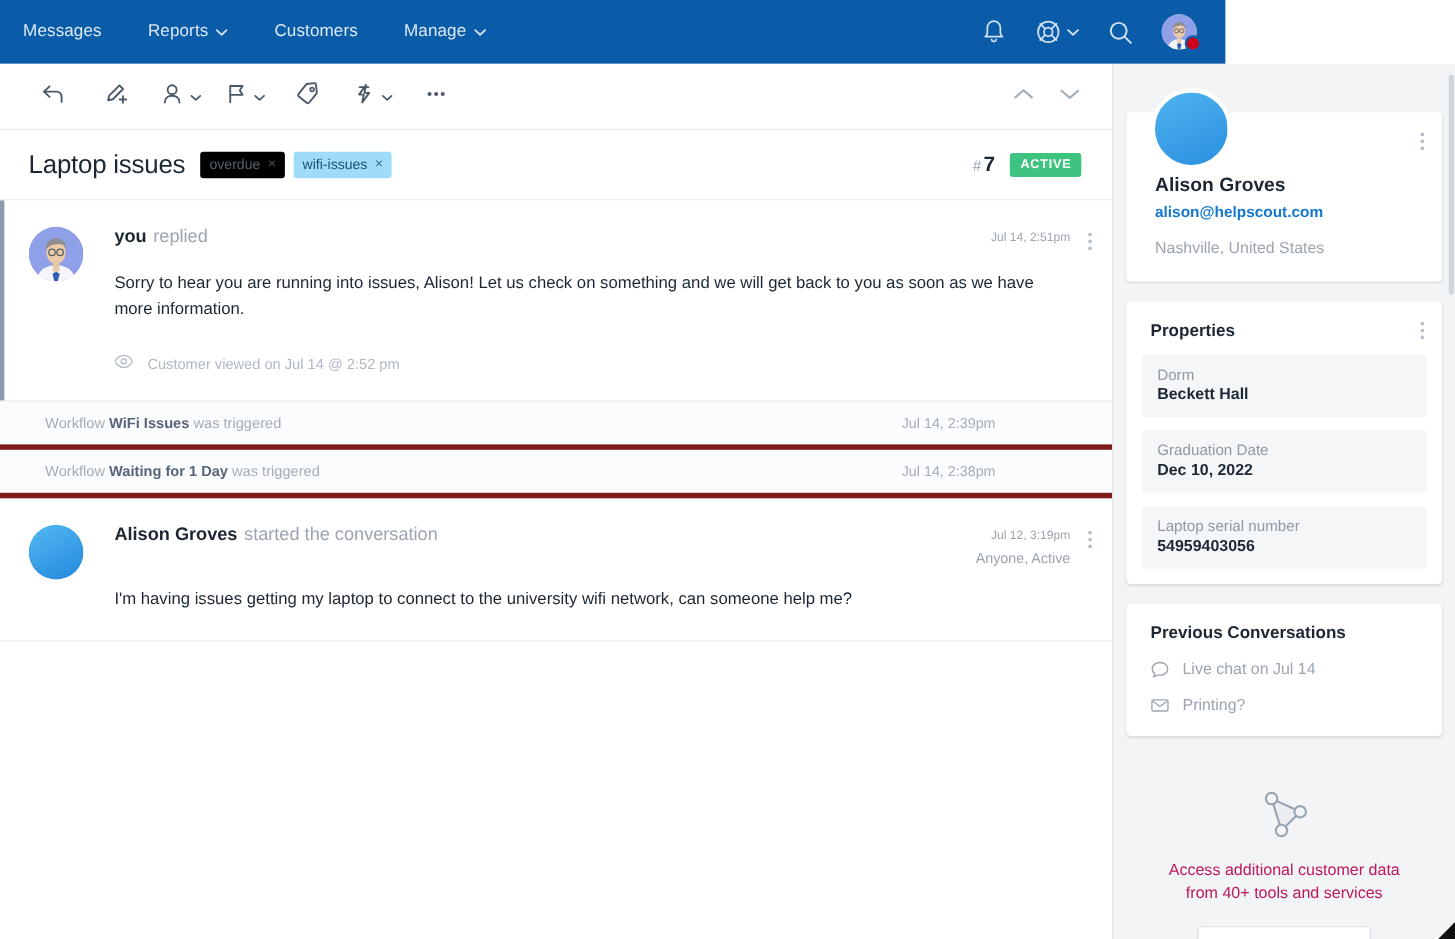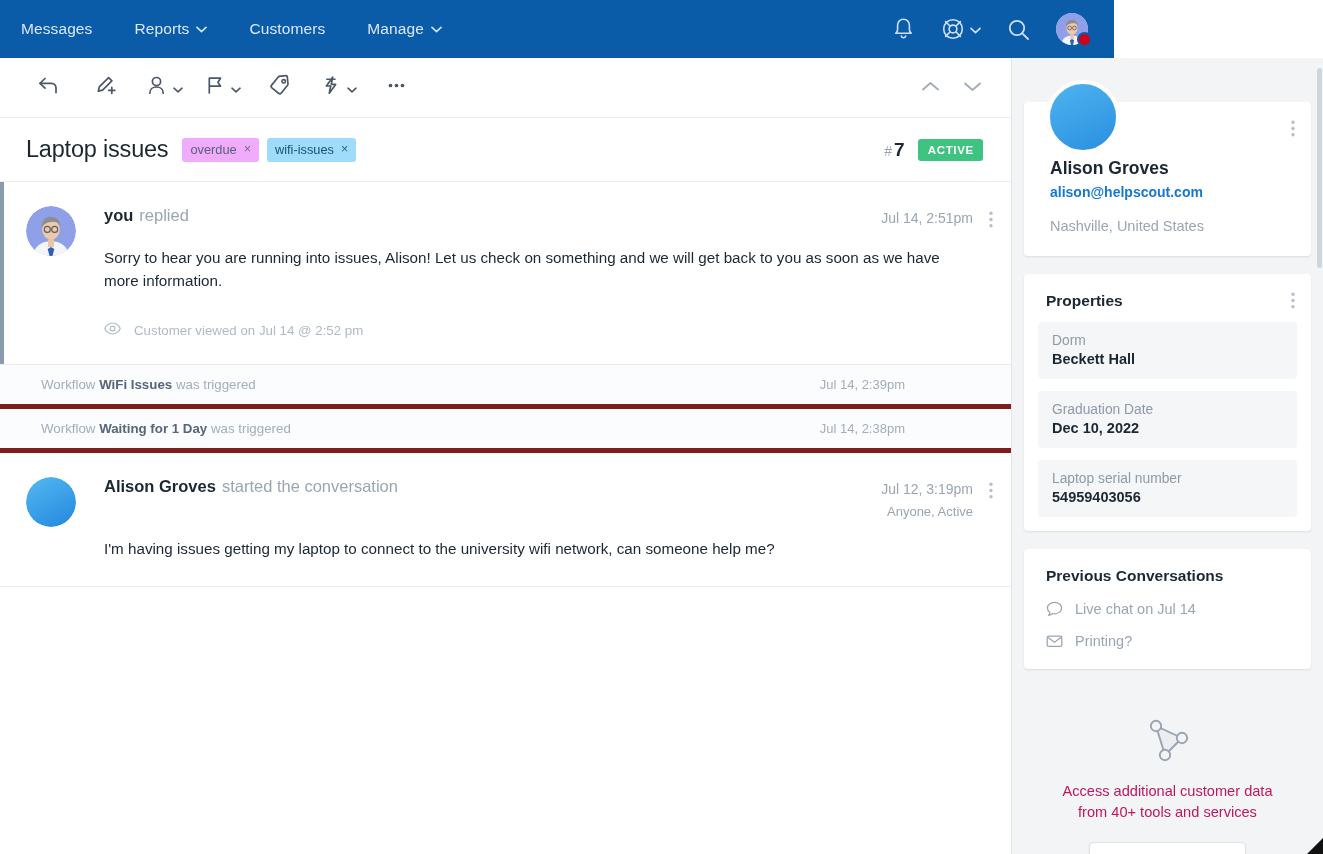--- a/index.html
+++ b/index.html
@@ -70,7 +70,7 @@
     font-size: 12.8px; border-radius: 3px; padding: 4px 8px 5px 8px;
     display: inline-flex; align-items: center; gap: 7px; cursor: pointer; white-space: nowrap;
   }
-  .tag.gray { background: #f0abfc; color: #566372; }
+  .tag.gray { background: #000000; color: #566372; }
   .tag.blue { background: #9fdcfb; color: #16536e; }
   .tag .x { font-size: 12.5px; opacity: .85; cursor: pointer; }
   .subject-right { margin-left: auto; display: flex; align-items: center; gap: 13px; padding-right: 10px; }

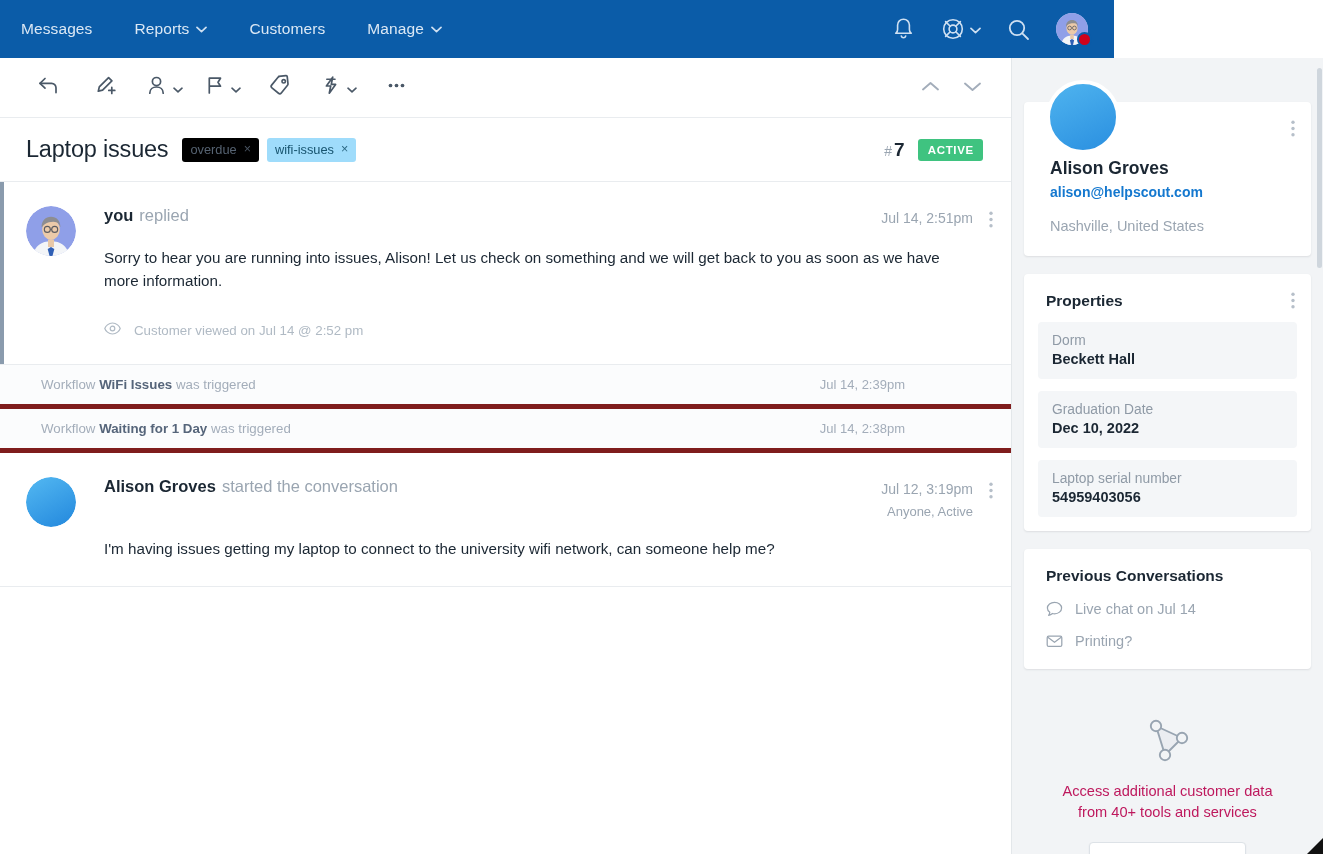--- a/index.html
+++ b/index.html
@@ -95,7 +95,7 @@
   .msg-action { font-size: 16.5px; color: #9aa5b1; font-weight: 400; margin-left: 6px; }
   .msg-meta { margin-left: auto; display: flex; align-items: flex-start; gap: 16px; padding-top: 4px; }
   .msg-meta-times { text-align: right; }
-  .msg-time { font-size: 14px; color: #9aa5b1; white-space: nowrap; }
+  .msg-time { font-size: 11px; color: #9aa5b1; white-space: nowrap; }
   .msg-sub { font-size: 13px; color: #9aa5b1; white-space: nowrap; margin-top: 7px; }
   .kebab { color: #b6bfc9; cursor: pointer; display: inline-flex; padding-top: 1px; }
   .msg-body { font-size: 15.2px; line-height: 1.52; color: #1b2733; margin-top: 18px; max-width: 845px; }

